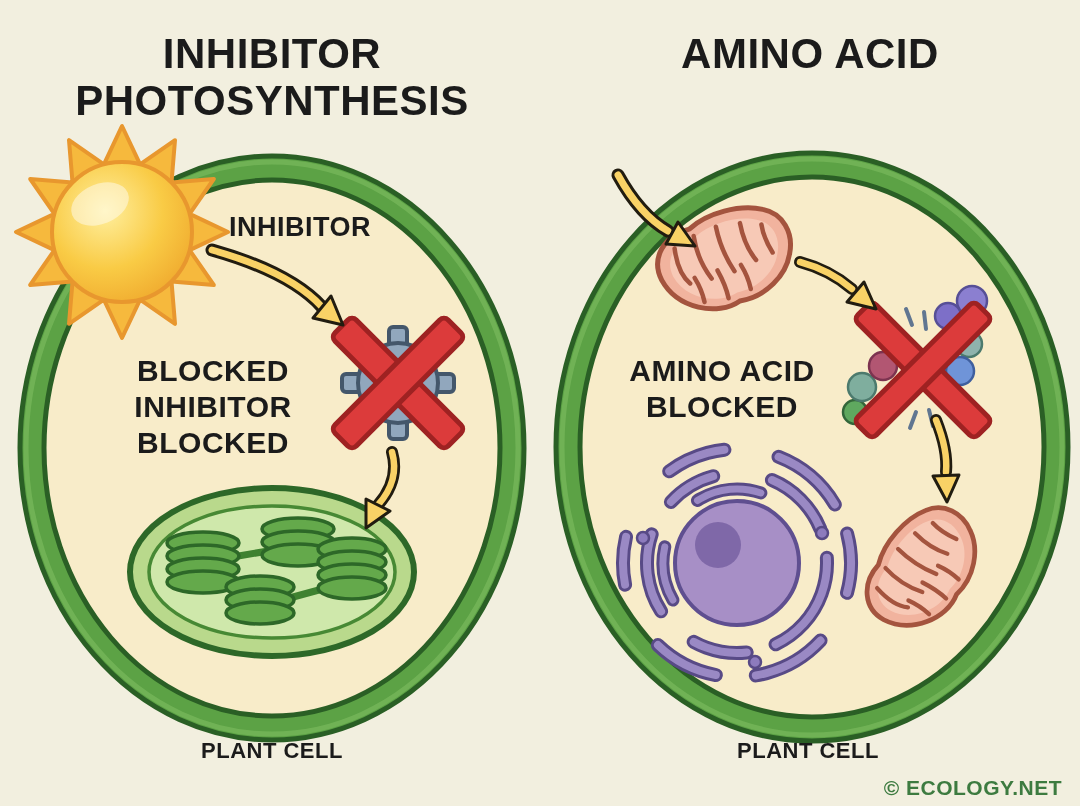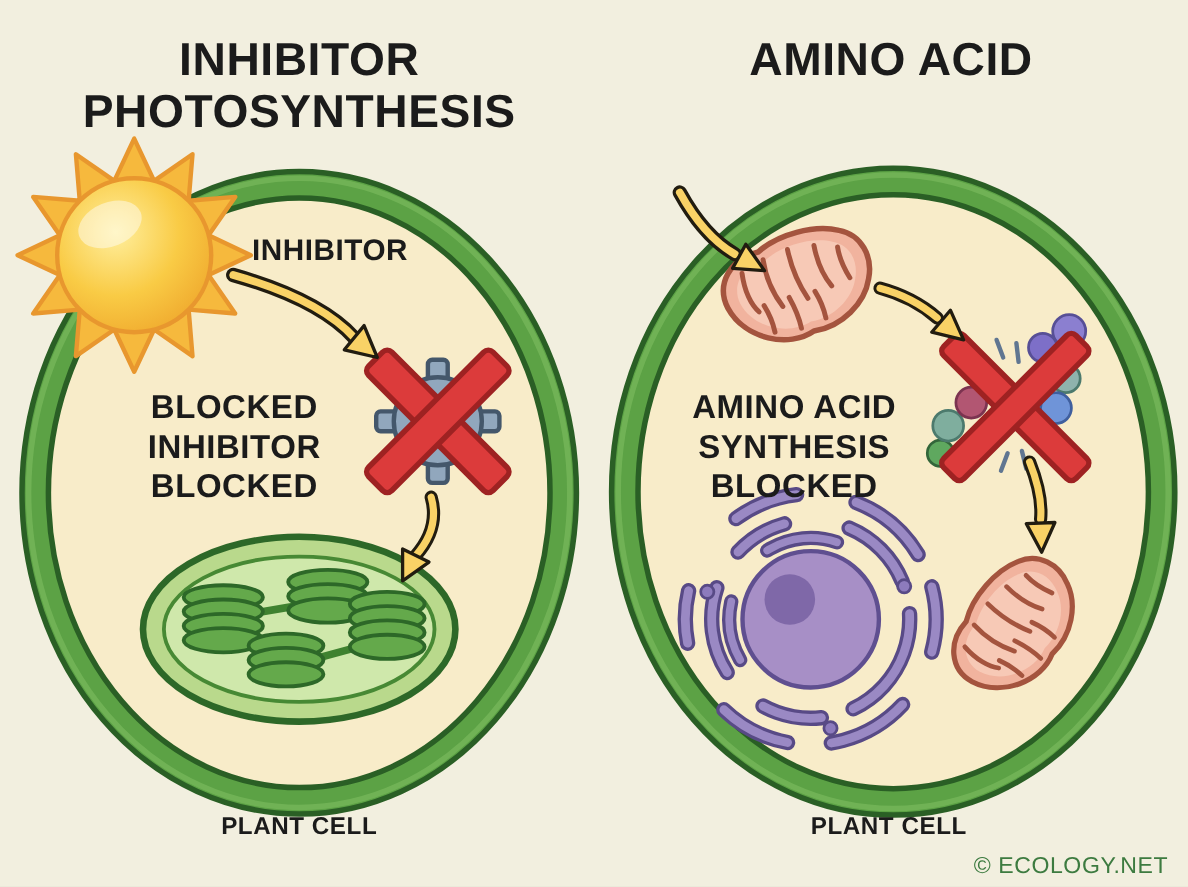--- a/index.html
+++ b/index.html
@@ -214,7 +214,6 @@
 
 <div class="label blocked blocked-right">
   <div>AMINO ACID</div>
-  <div>SYNTHESIS</div>
   <div>BLOCKED</div>
 </div>
 

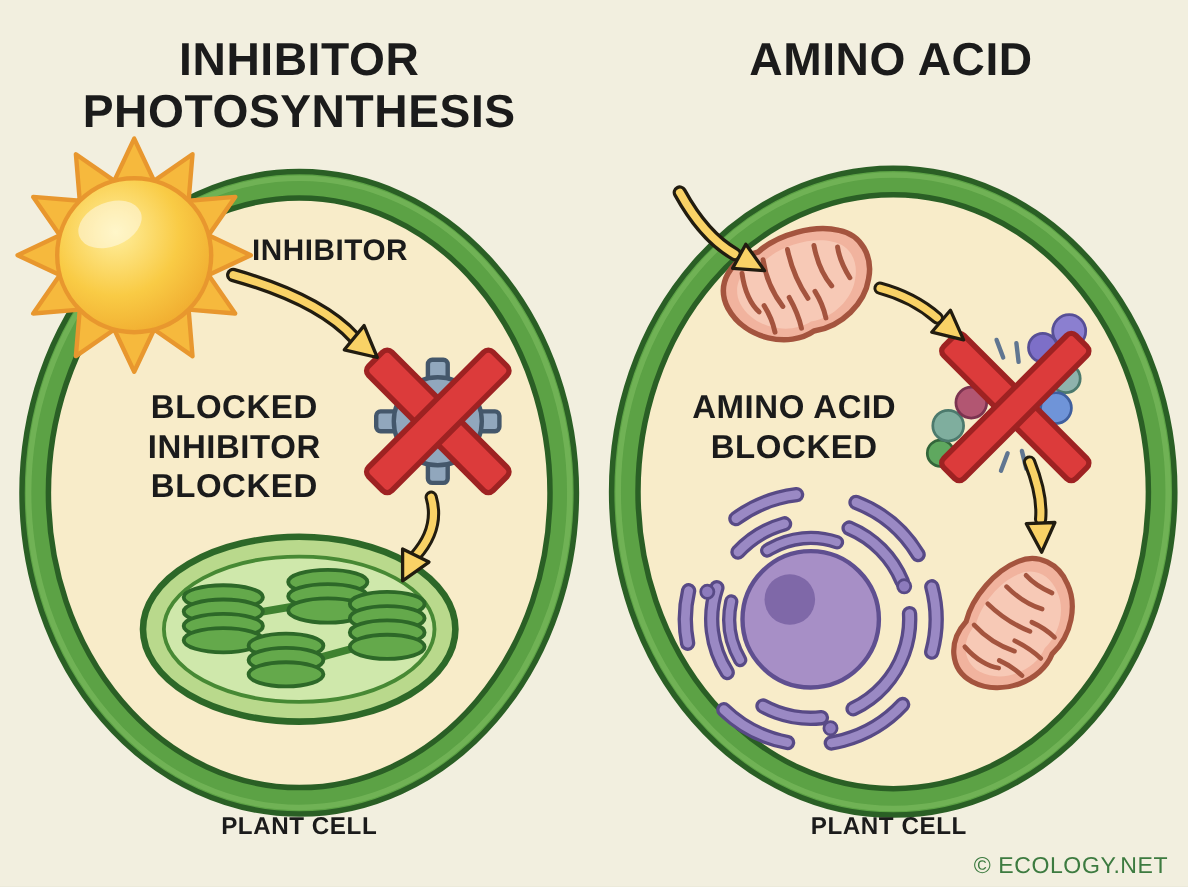--- a/index.html
+++ b/index.html
@@ -22,7 +22,7 @@
   .cell-label{font-size:22px;}
   .cell-left{left:122px;top:738px;width:300px;}
   .cell-right{left:658px;top:738px;width:300px;}
-  .credit{position:absolute;right:18px;bottom:6px;font-size:21px;font-weight:400;color:#3d7b40;letter-spacing:.5px;text-align:left;margin-top:32px;}
+  .credit{position:absolute;right:18px;bottom:6px;font-size:21px;font-weight:700;color:#3d7b40;letter-spacing:.5px;text-align:left;margin-top:32px;}
 </style>
 </head>
 <body>

